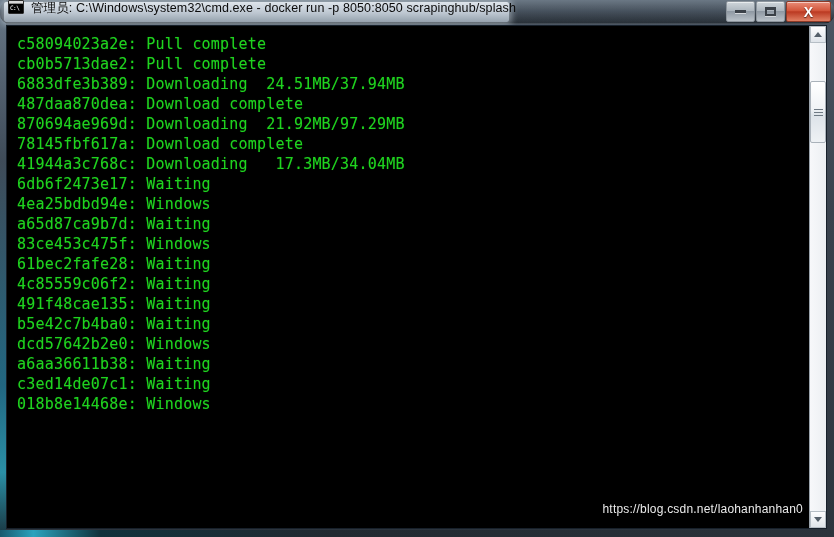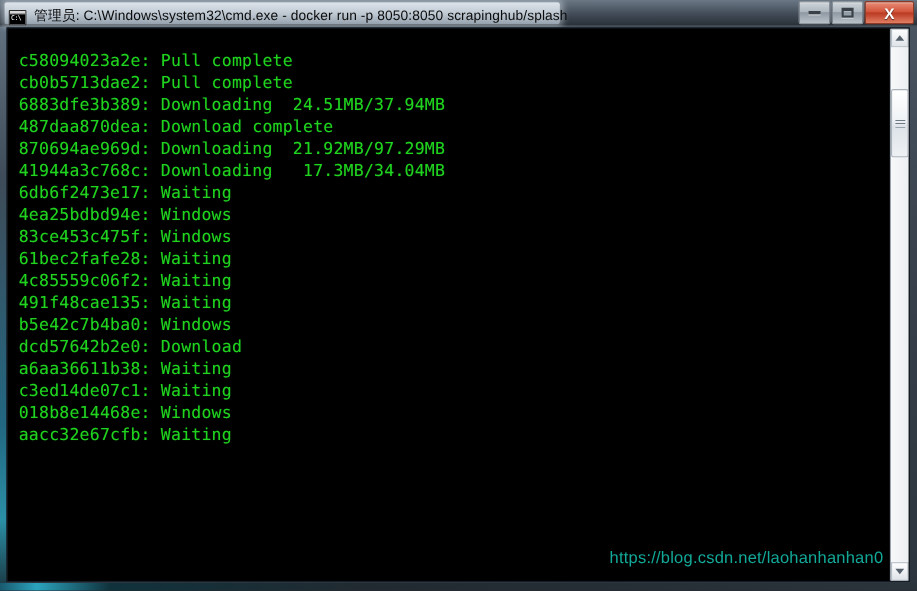--- a/index.html
+++ b/index.html
@@ -44,7 +44,8 @@
       linear-gradient(180deg, #5a6876 0%, #424d59 50%, #303942 100%);
     border-bottom: 1px solid rgba(0,0,0,.35);
     display: flex;
-    align-items: flex-end;
+    align-items: flex-start;
+    border-radius: 10px;
   }
   
   #caption-glass {

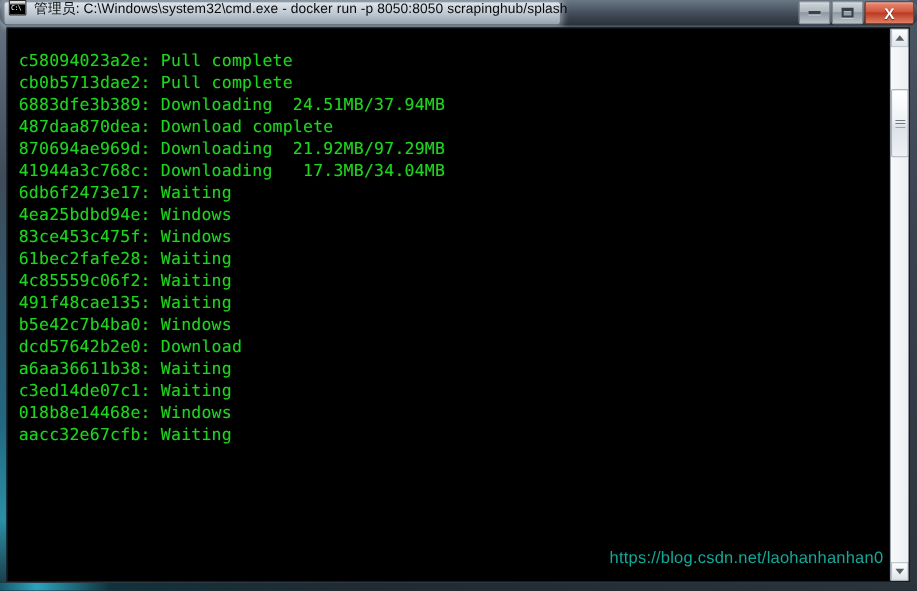--- a/index.html
+++ b/index.html
@@ -152,7 +152,7 @@
     position: relative;
     flex: 1 1 auto;
     background: #000000;
-    padding: 19px 0 0 10px;
+    padding: 8px 0 0 10px;
     overflow: hidden;
   }
   .line {

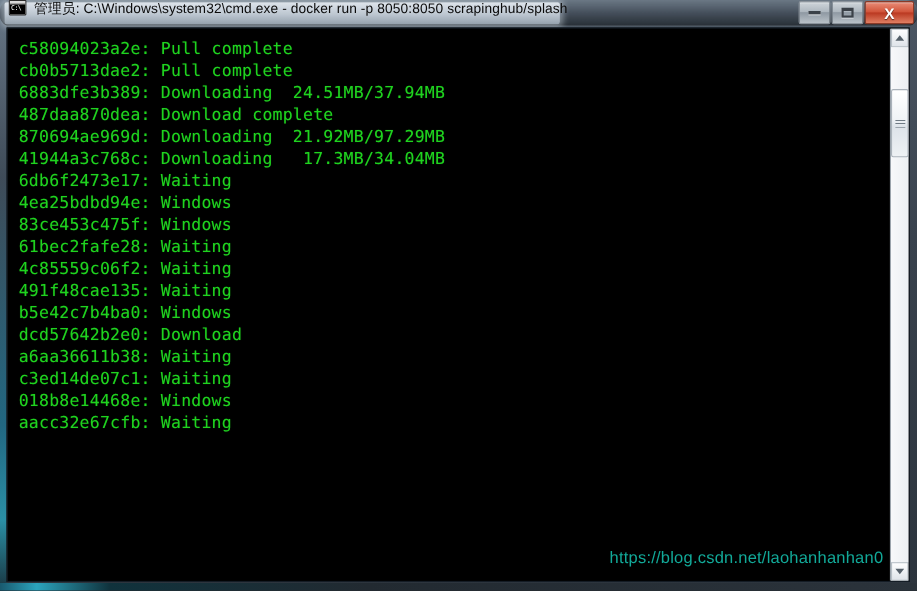--- a/index.html
+++ b/index.html
@@ -267,6 +267,7 @@
         <div class="line">6883dfe3b389: Downloading  24.51MB/37.94MB</div>
         <div class="line">487daa870dea: Download complete</div>
         <div class="line">870694ae969d: Downloading  21.92MB/97.29MB</div>
+        <div class="line">78145fbf617a: Download complete</div>
         <div class="line">41944a3c768c: Downloading   17.3MB/34.04MB</div>
         <div class="line">6db6f2473e17: Waiting</div>
         <div class="line">4ea25bdbd94e: Windows</div>

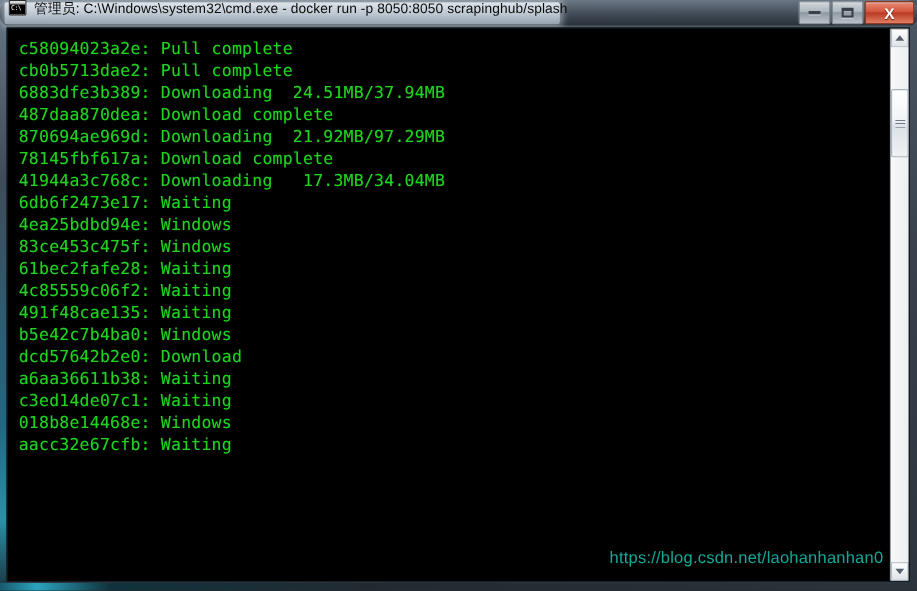--- a/index.html
+++ b/index.html
@@ -271,6 +271,7 @@
         <div class="line">41944a3c768c: Downloading   17.3MB/34.04MB</div>
         <div class="line">6db6f2473e17: Waiting</div>
         <div class="line">4ea25bdbd94e: Windows</div>
+        <div class="line">a65d87ca9b7d: Waiting</div>
         <div class="line">83ce453c475f: Windows</div>
         <div class="line">61bec2fafe28: Waiting</div>
         <div class="line">4c85559c06f2: Waiting</div>

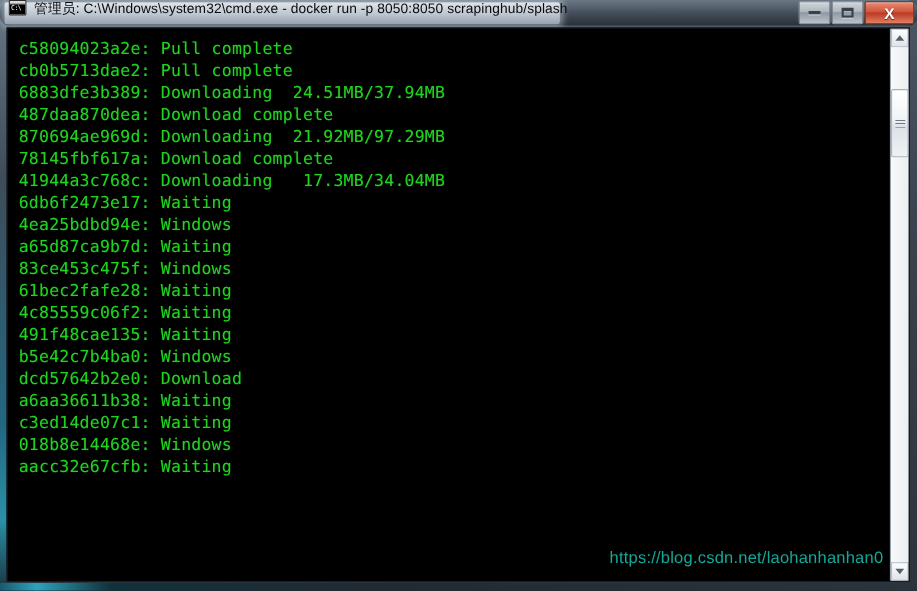--- a/index.html
+++ b/index.html
@@ -276,7 +276,7 @@
         <div class="line">61bec2fafe28: Waiting</div>
         <div class="line">4c85559c06f2: Waiting</div>
         <div class="line">491f48cae135: Waiting</div>
-        <div class="line">b5e42c7b4ba0: Windows</div>
+        <div class="line">b5e42c7b4ba0: Waiting</div>
         <div class="line">dcd57642b2e0: Download</div>
         <div class="line">a6aa36611b38: Waiting</div>
         <div class="line">c3ed14de07c1: Waiting</div>

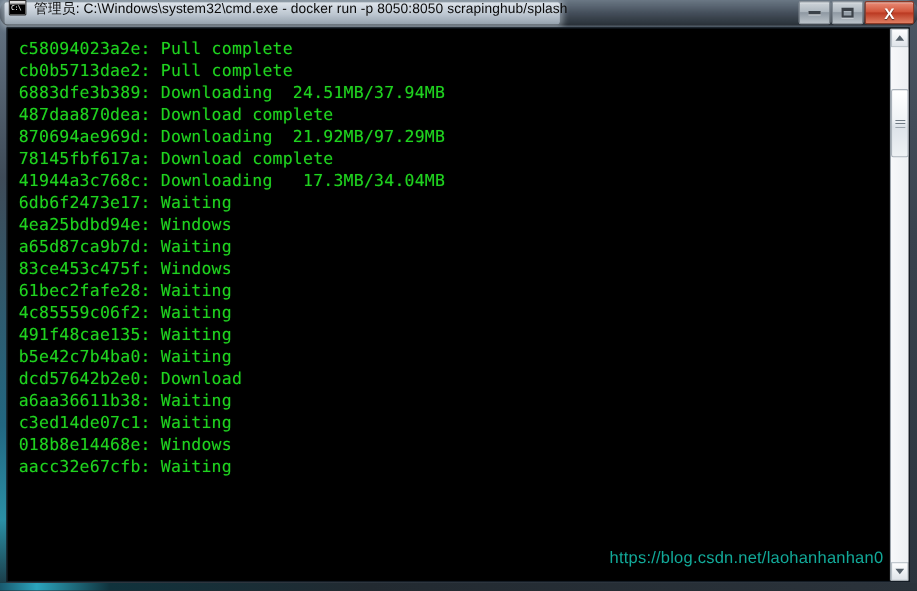--- a/index.html
+++ b/index.html
@@ -277,7 +277,7 @@
         <div class="line">4c85559c06f2: Waiting</div>
         <div class="line">491f48cae135: Waiting</div>
         <div class="line">b5e42c7b4ba0: Waiting</div>
-        <div class="line">dcd57642b2e0: Download</div>
+        <div class="line">dcd57642b2e0: Windows</div>
         <div class="line">a6aa36611b38: Waiting</div>
         <div class="line">c3ed14de07c1: Waiting</div>
         <div class="line">018b8e14468e: Windows</div>

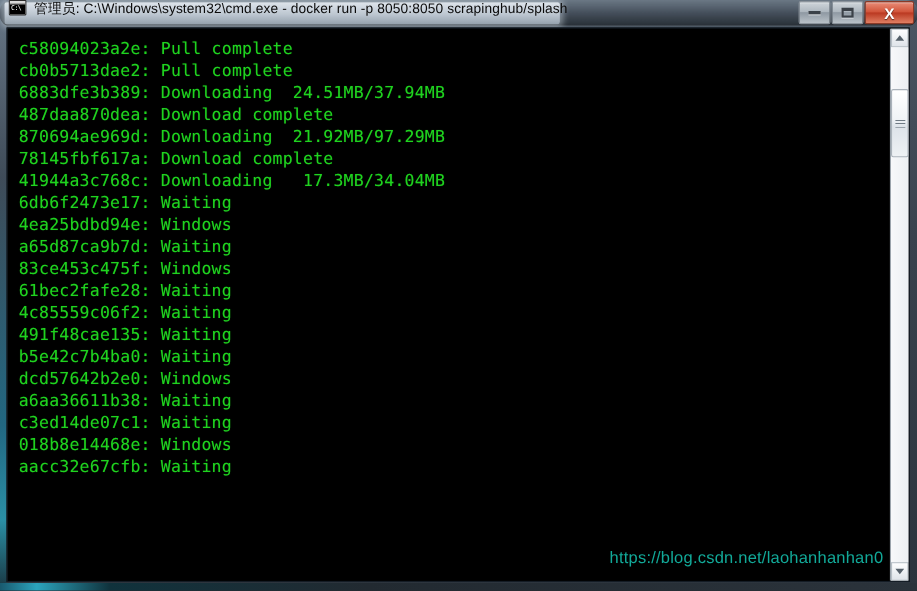--- a/index.html
+++ b/index.html
@@ -281,7 +281,6 @@
         <div class="line">a6aa36611b38: Waiting</div>
         <div class="line">c3ed14de07c1: Waiting</div>
         <div class="line">018b8e14468e: Windows</div>
-        <div class="line">aacc32e67cfb: Waiting</div>
         <div id="watermark">https://blog.csdn.net/laohanhanhan0</div>
     </div>
 

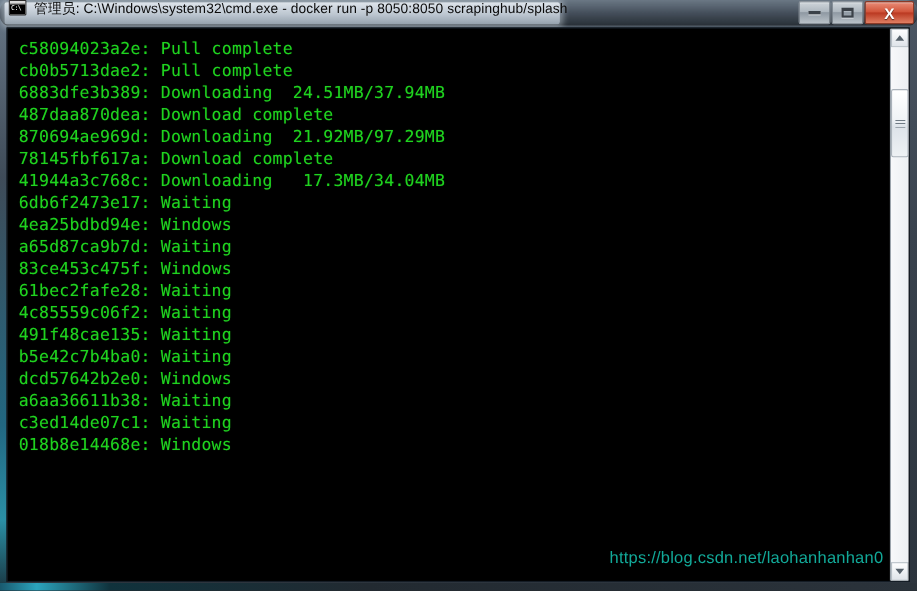--- a/index.html
+++ b/index.html
@@ -170,8 +170,8 @@
     position: absolute;
     right: 6px; bottom: 12px;
     font-family: "Liberation Sans", sans-serif;
-    font-size: 15px;
-    color: #14b8a6;
+    font-size: 12px;
+    color: #ffffff;
     opacity: .92;
     white-space: nowrap;
     letter-spacing: .2px;

